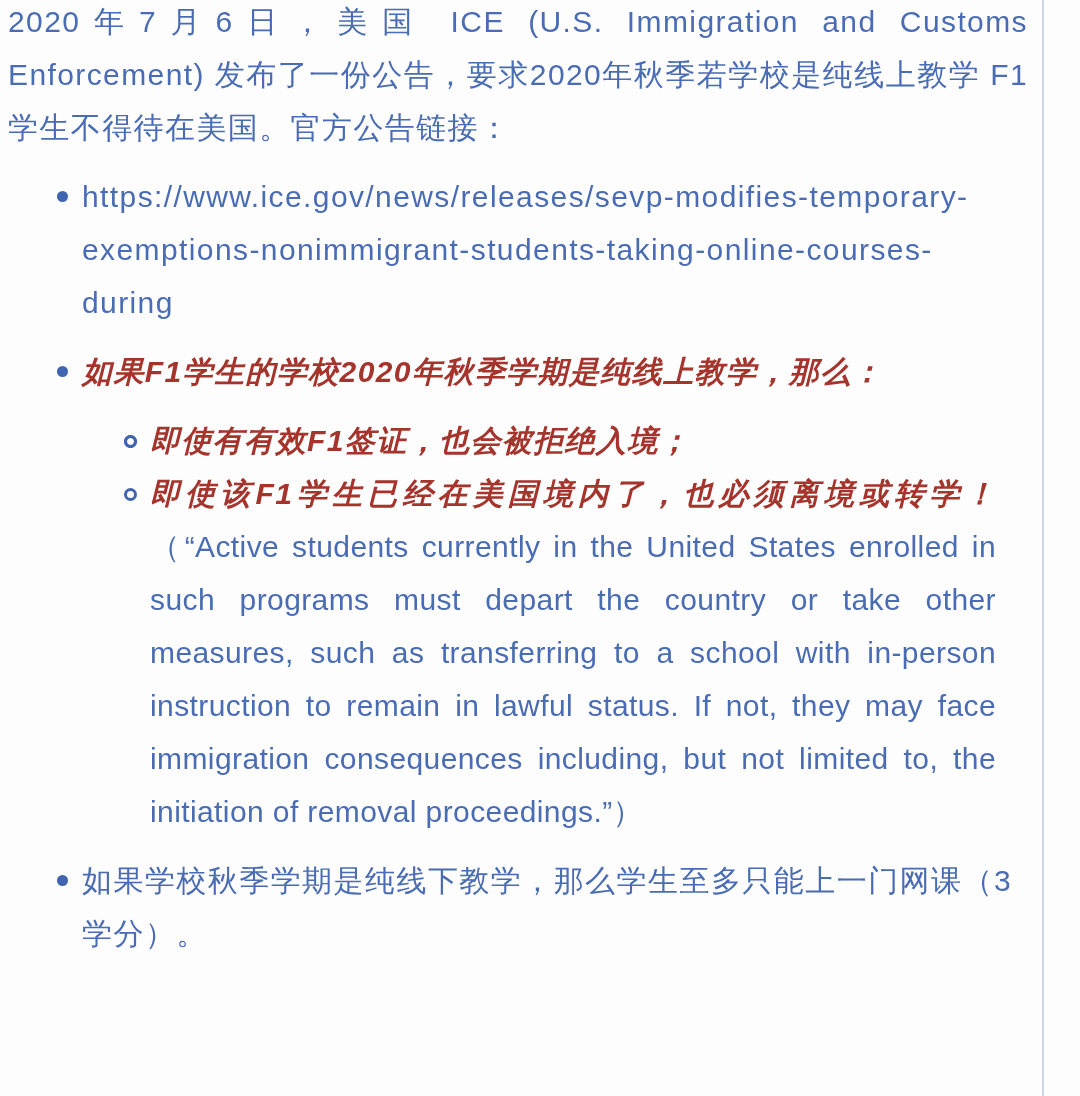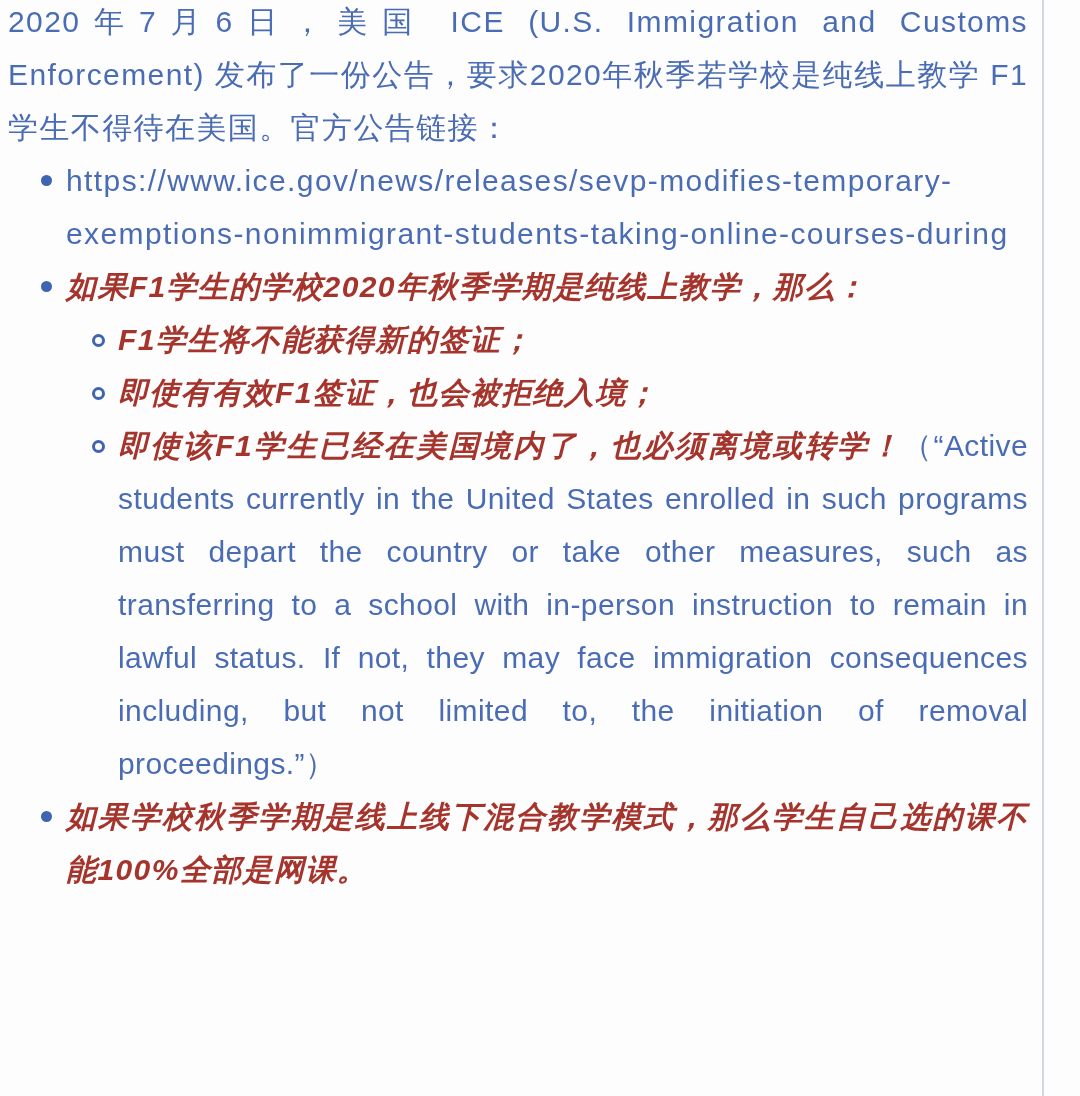--- a/index.html
+++ b/index.html
@@ -24,7 +24,7 @@
   .para { margin: 0; }
   .intro { margin-top: -5px; }
   .jtf { text-align: justify; }
-  ul.list { list-style: none; margin: 0; padding: 0; }
+  ul.list { list-style: none; margin: 16px; padding: 0; }
   .link-list { margin-bottom: 37px; }
   .li { position: relative; text-align: justify; }
   .li-1 { padding-left: 58px; }

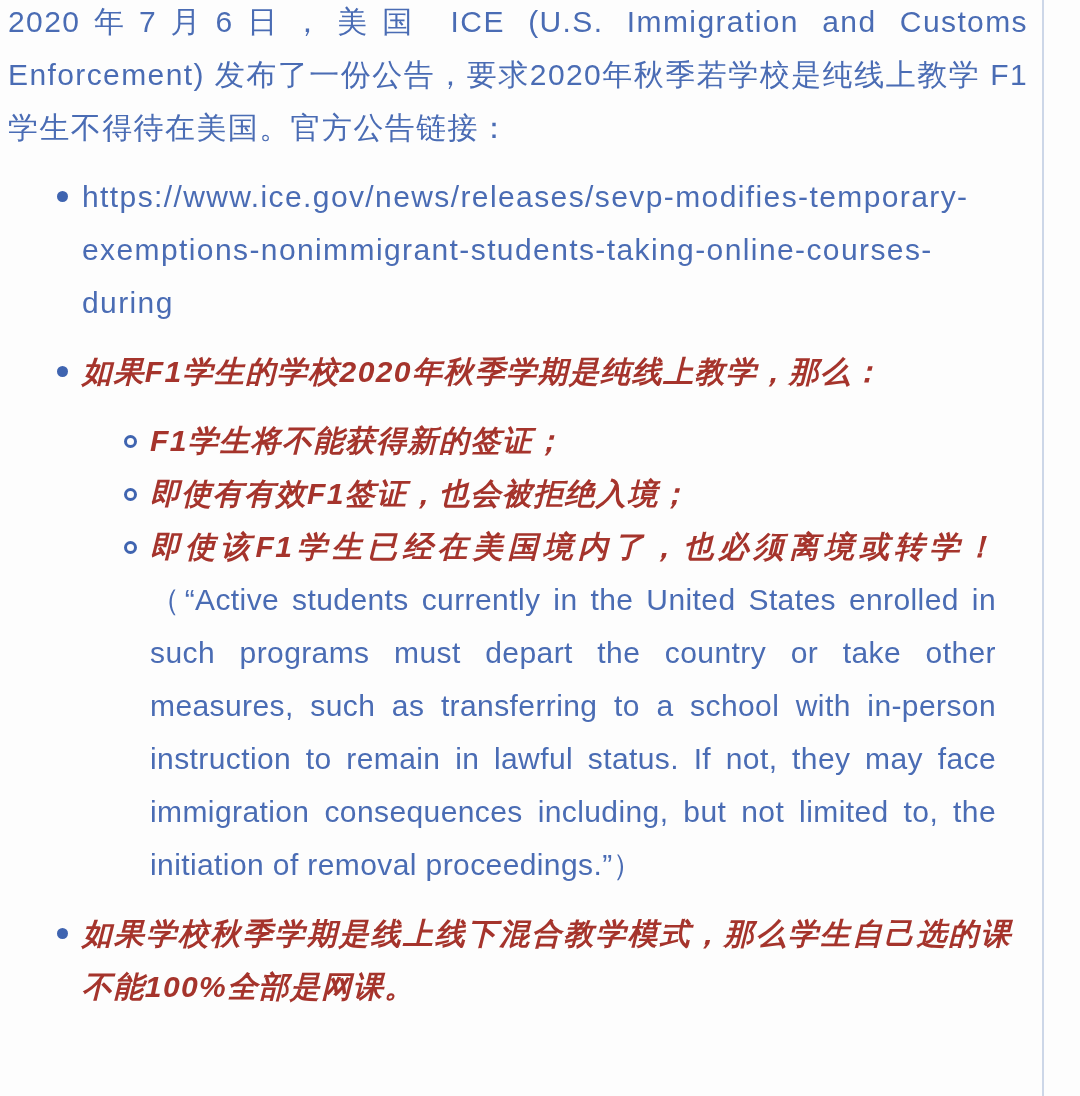--- a/index.html
+++ b/index.html
@@ -85,7 +85,6 @@
       <ul class="list">
         <li class="li li-2">
           <span class="circle"></span>
-          <span class="red">F1学生将不能获得新的签证；</span>
         </li>
         <li class="li li-2">
           <span class="circle"></span>

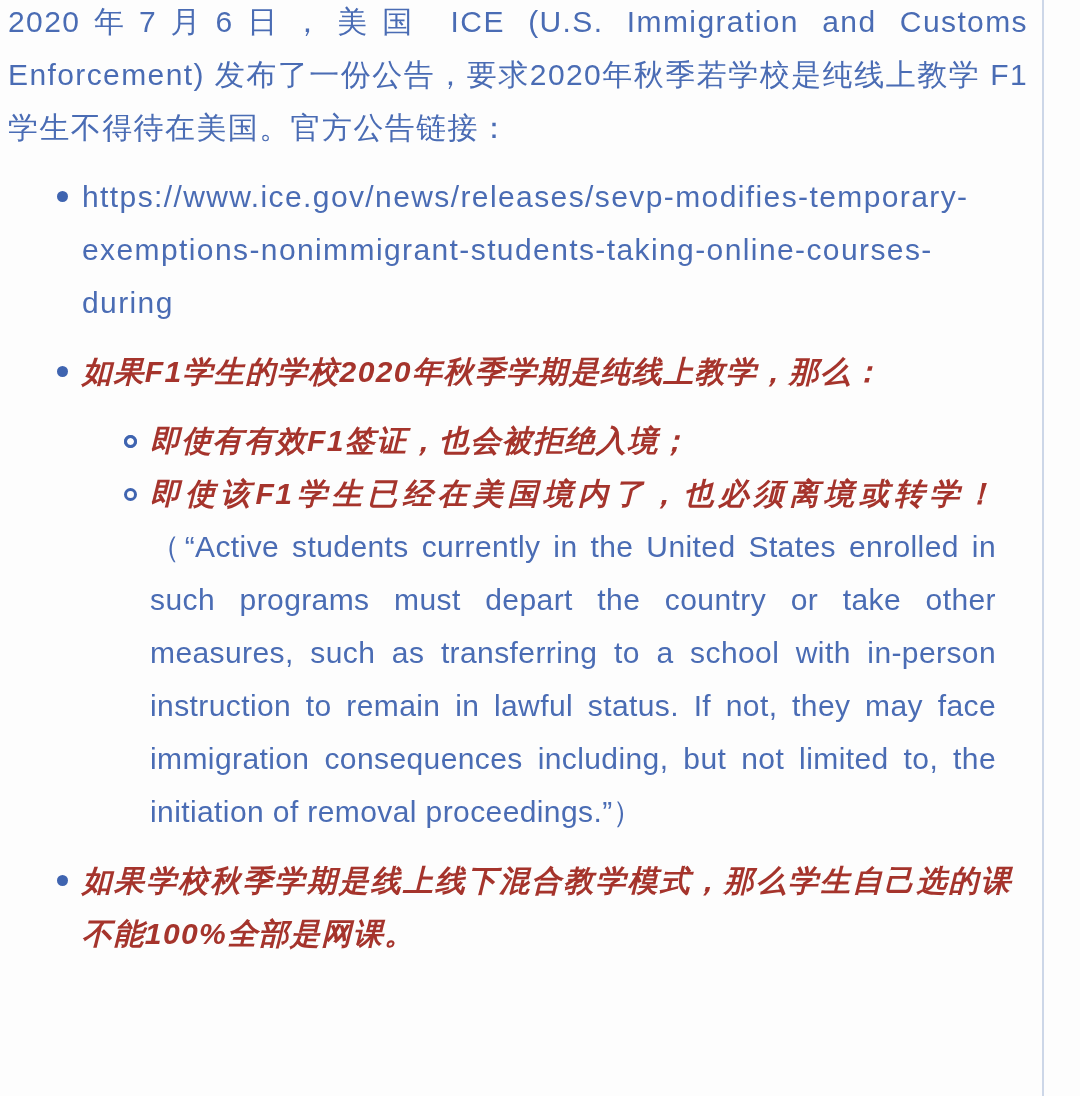--- a/index.html
+++ b/index.html
@@ -97,6 +97,10 @@
       </ul>
     </li>
 
+    <li class="li li-1 jtf">
+      <span class="dot"></span>
+      <span class="blue">如果学校秋季学期是纯线下教学，那么学生至多只能上一门网课（3学分）。</span>
+    </li>
 
     <li class="li li-1 jtf">
       <span class="dot"></span>

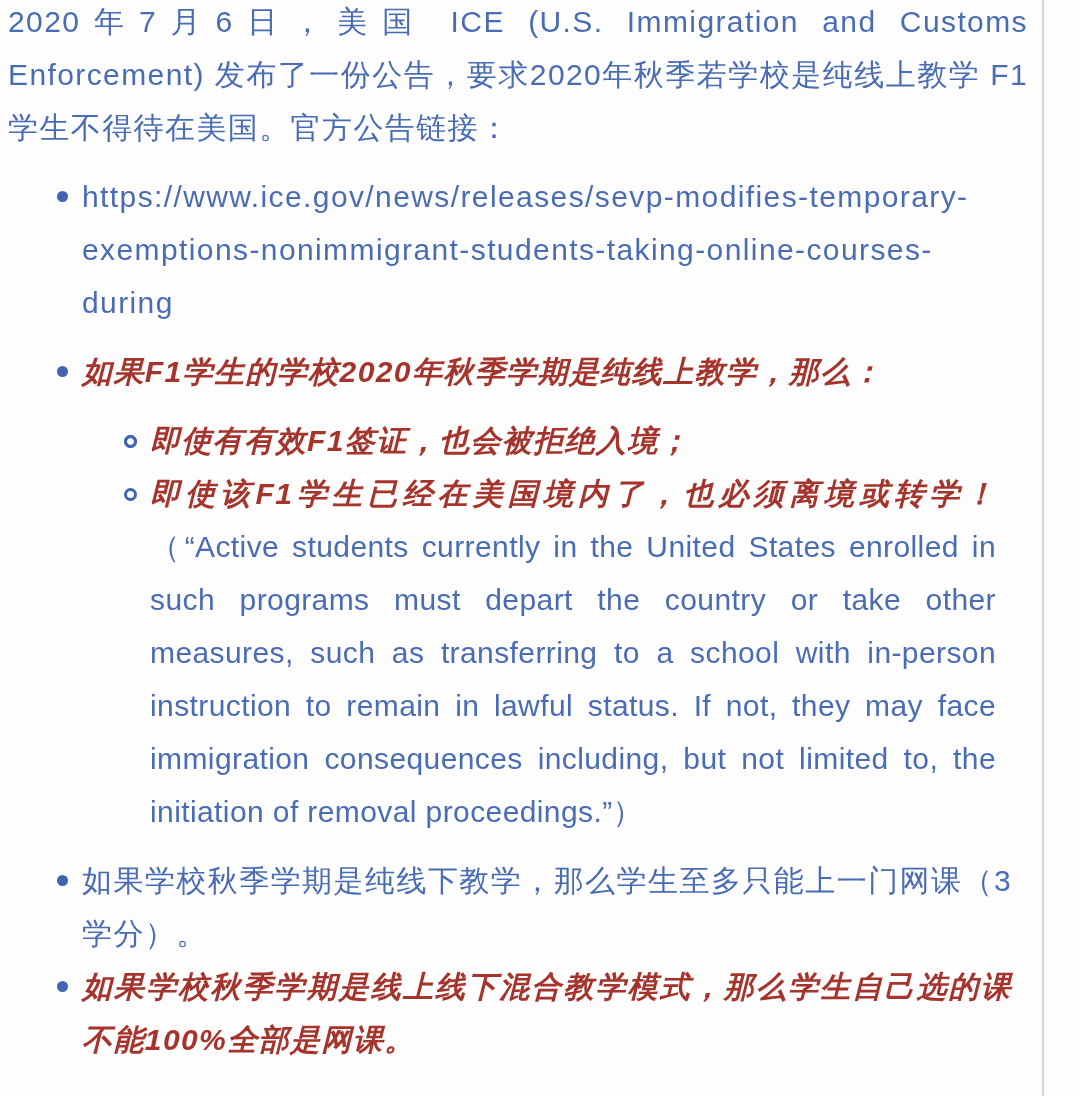--- a/index.html
+++ b/index.html
@@ -102,10 +102,6 @@
       <span class="blue">如果学校秋季学期是纯线下教学，那么学生至多只能上一门网课（3学分）。</span>
     </li>
 
-    <li class="li li-1 jtf">
-      <span class="dot"></span>
-      <span class="red">如果学校秋季学期是线上线下混合教学模式，那么学生自己选的课不能100%全部是网课。</span>
-    </li>
 
   </ul>
 

